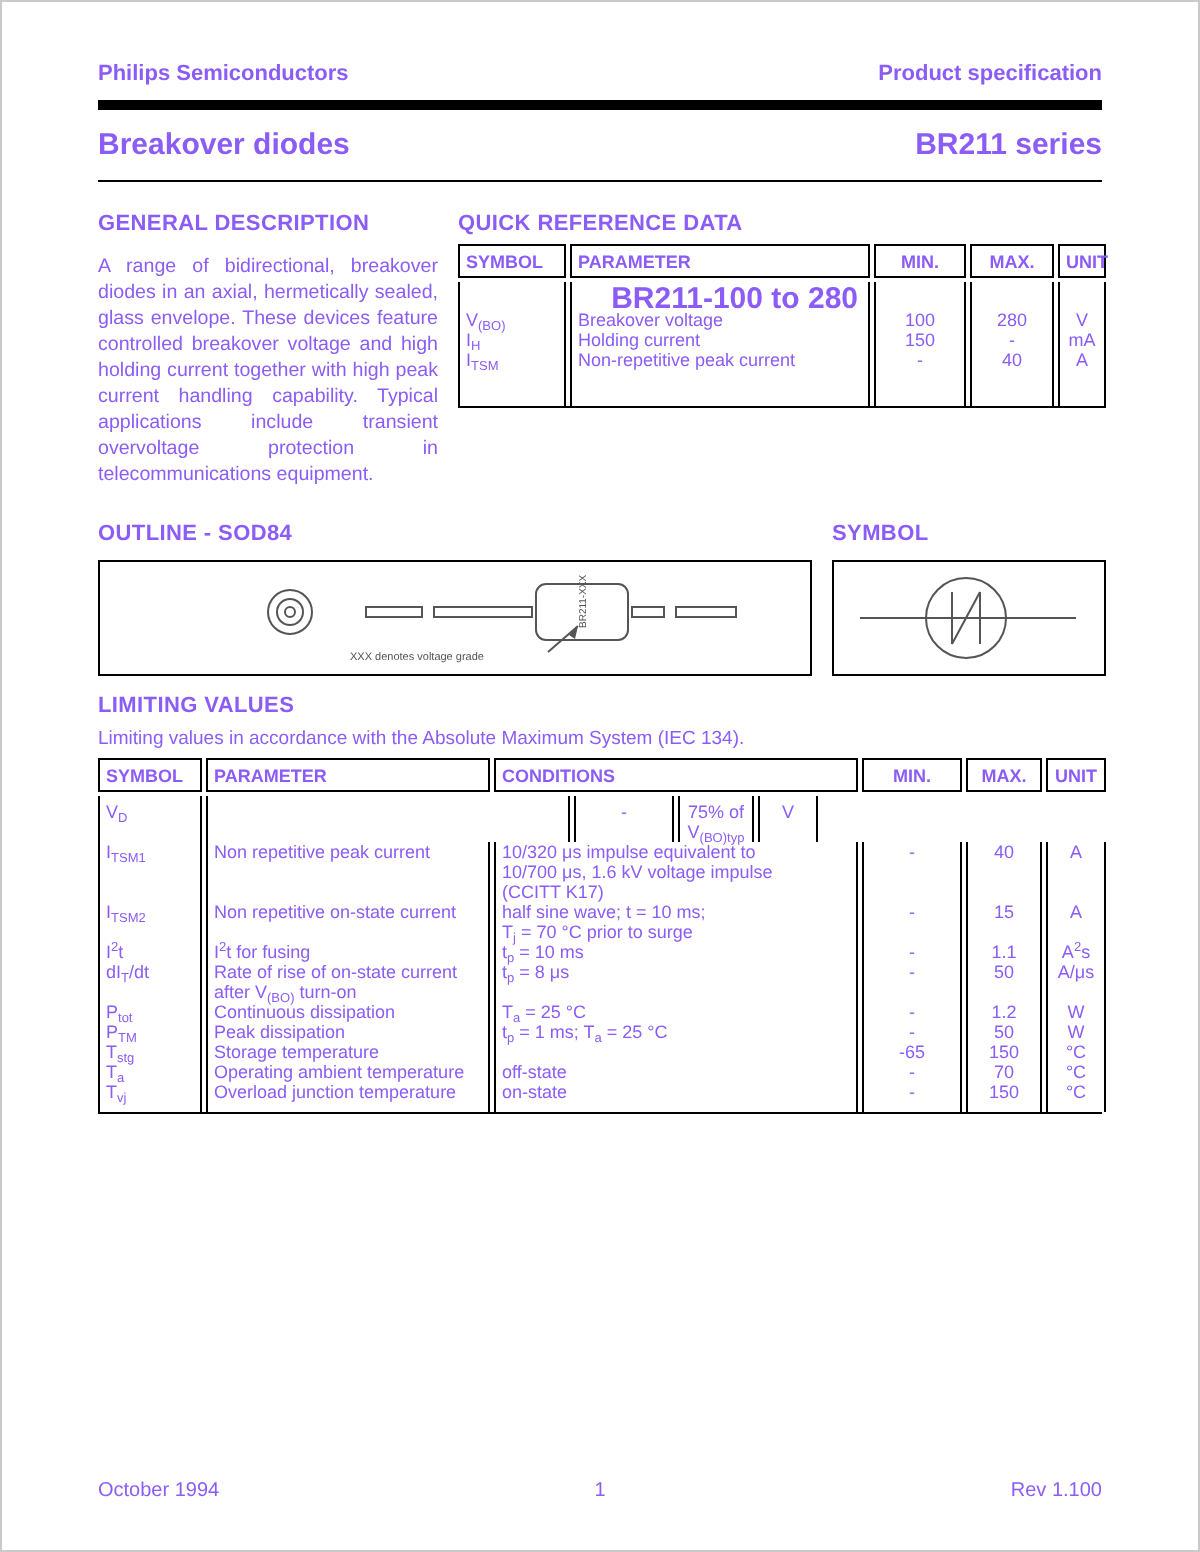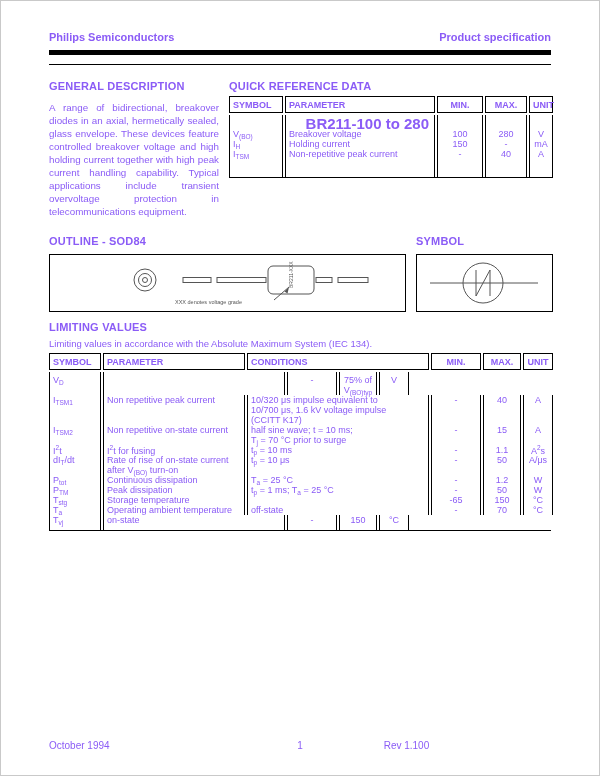--- a/index.html
+++ b/index.html
@@ -86,6 +86,10 @@
       <span>Product specification</span>
     </div>
     <div class="rule-thick"></div>
+    <div class="title-row">
+      <span>Breakover diodes</span>
+      <span>BR211 series</span>
+    </div>
     <div class="rule-thin"></div>
 
     <div class="main">

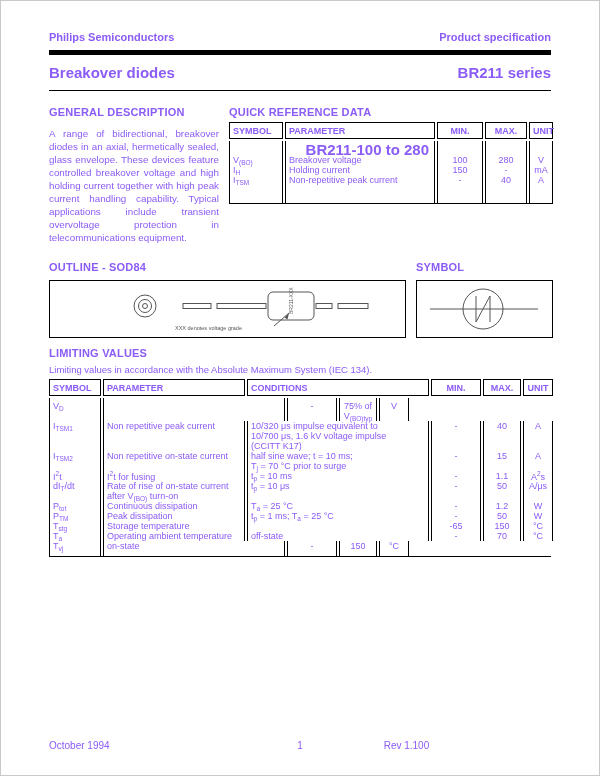--- a/index.html
+++ b/index.html
@@ -294,7 +294,7 @@
                 <div class="ln"><span>after V</span><sub>(BO)</sub><span> turn-on</span></div>
               </div>
             <div class="td lc2">
-                <div class="ln"><span>t</span><sub>p</sub><span> = 10 μs</span></div>
+                <div class="ln"><span>t</span><sub>p</sub><span> = 8 μs</span></div>
               </div>
             <div class="td lc3 ctr">
                 <div class="ln"><span>-</span></div>

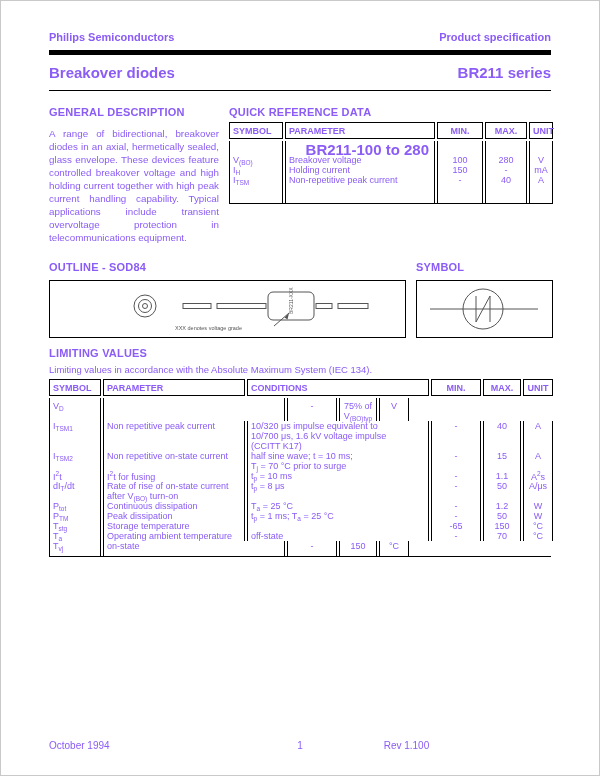--- a/index.html
+++ b/index.html
@@ -393,6 +393,9 @@
             <div class="td lc0">
                 <div class="ln"><span>T</span><sub>vj</sub></div>
               </div>
+            <div class="td lc1">
+                <div class="ln"><span>Overload junction temperature</span></div>
+              </div>
             <div class="td lc2">
                 <div class="ln"><span>on-state</span></div>
               </div>

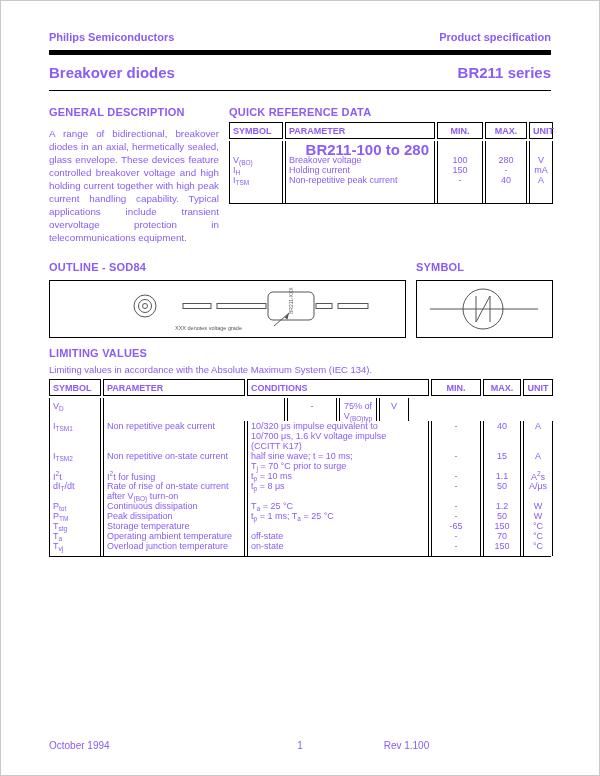--- a/index.html
+++ b/index.html
@@ -73,7 +73,7 @@
             font-size:10px; display:flex; }
   .footer .f-date { flex:1; text-align:left; }
   .footer .f-page { flex:1; text-align:center; }
-  .footer .f-rev { flex:1; text-align:left; }
+  .footer .f-rev { flex:1; text-align:right; }
 </style>
 </head>
 <body>

